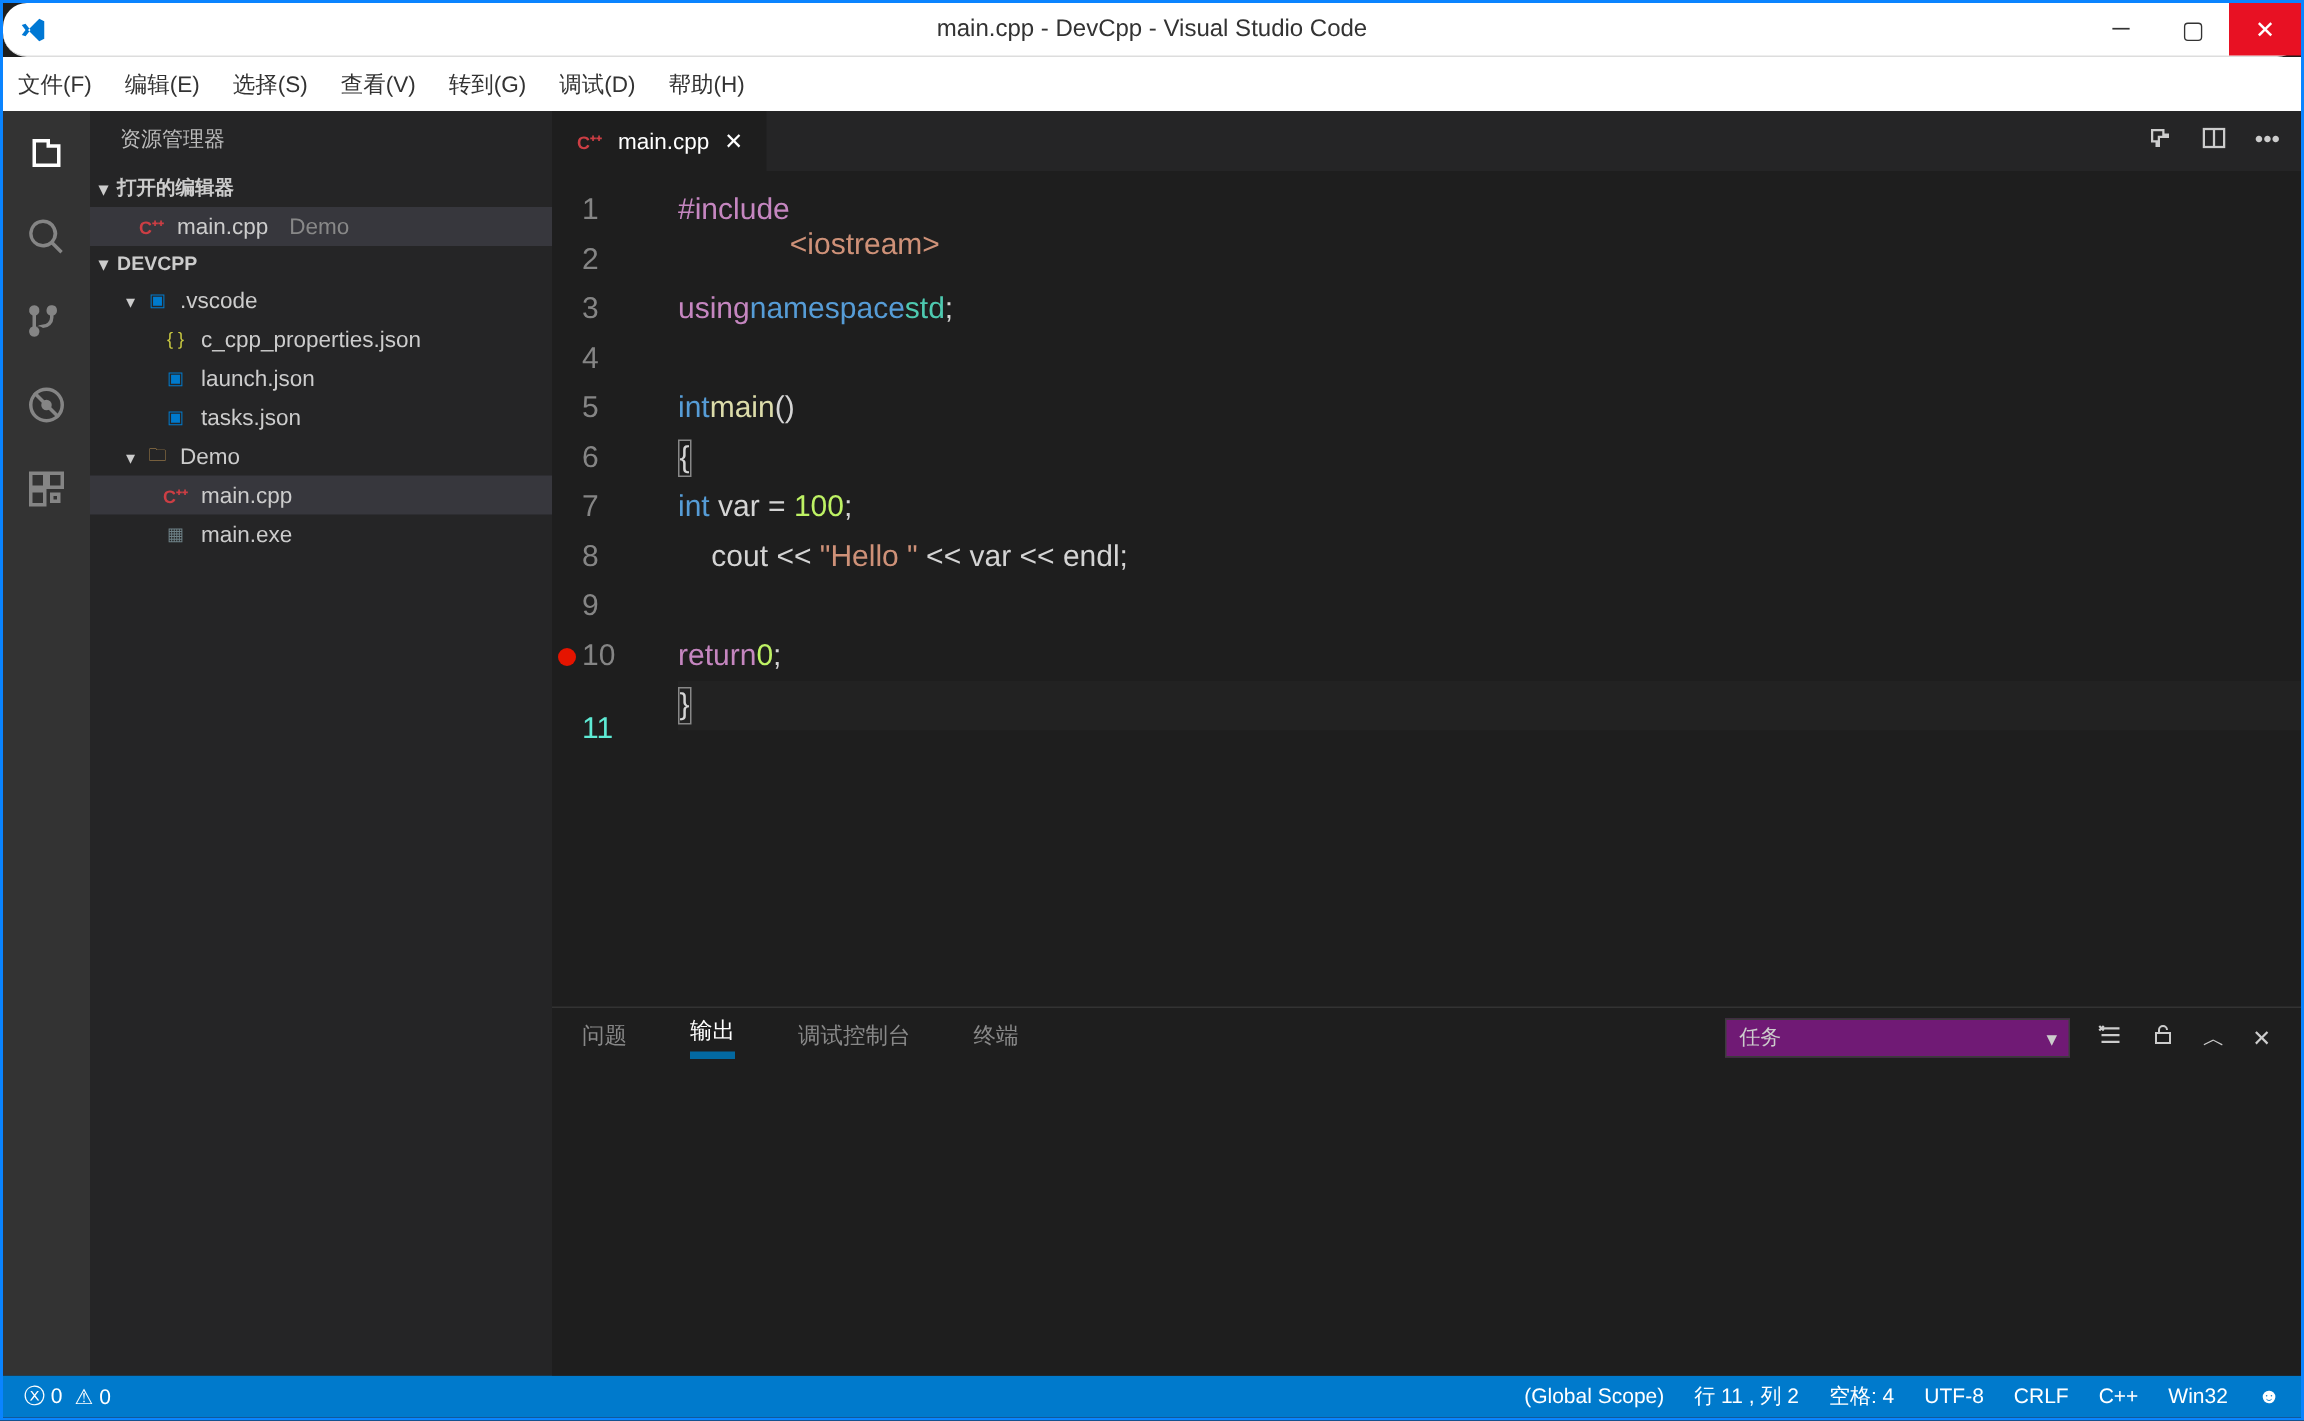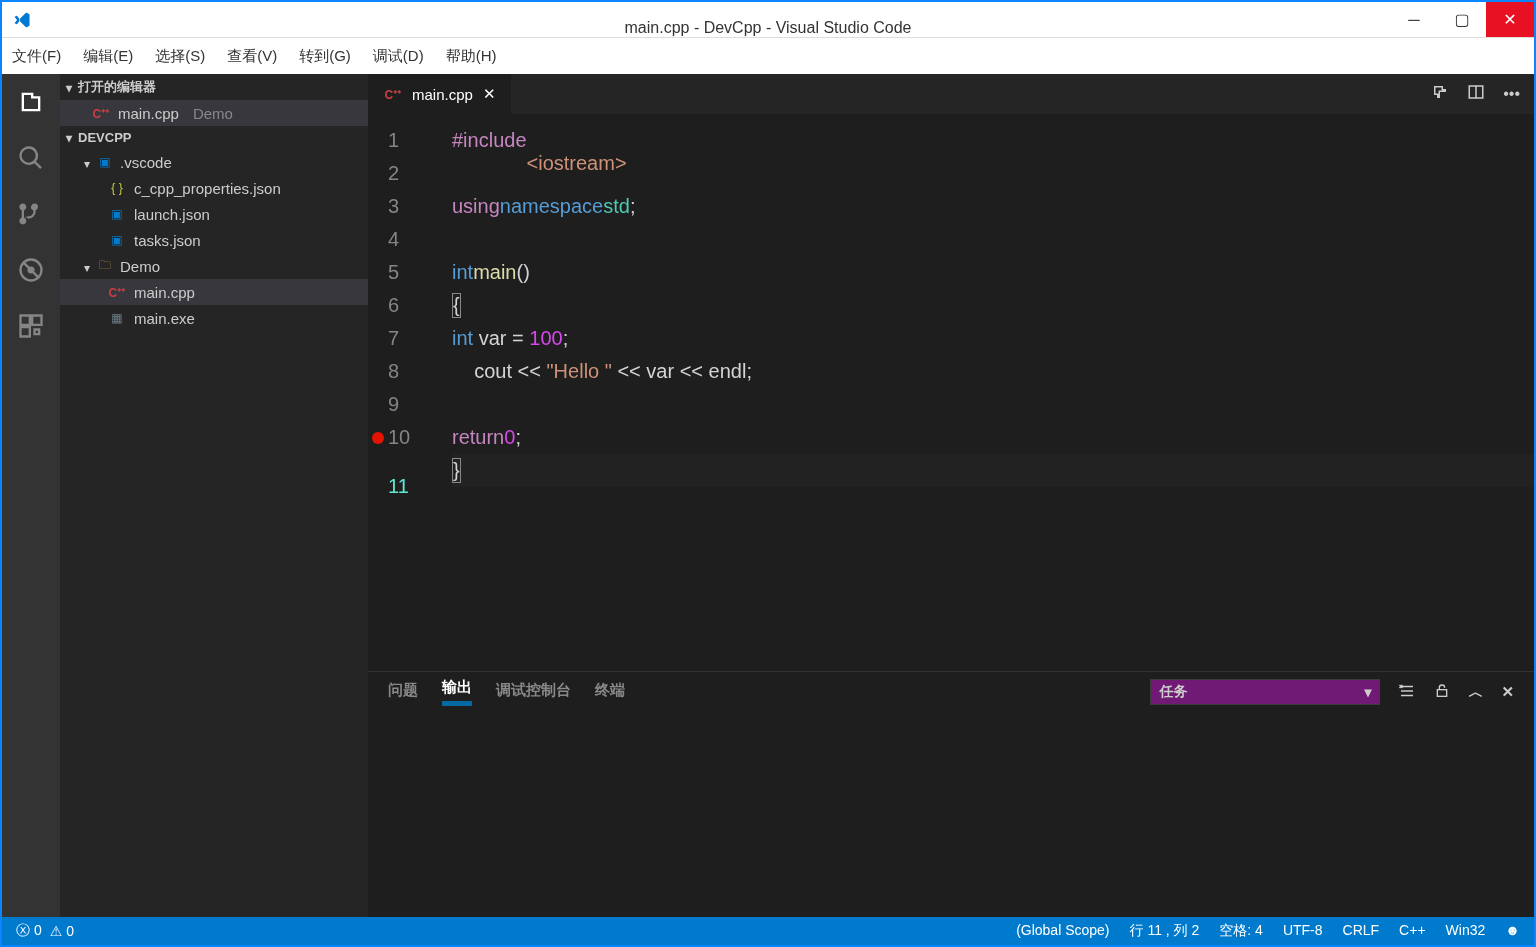--- a/index.html
+++ b/index.html
@@ -4,7 +4,7 @@
 <style>
 * { margin: 0; padding: 0; box-sizing: border-box; font-family: "Segoe UI", "Microsoft YaHei", sans-serif; }
 body { width: 1536px; height: 947px; overflow: hidden; background: #1e1e1e; border: 2px solid #0a84ff; }
-.titlebar { height: 36px; background: #fff; display: flex; align-items: flex-end; position: relative; border-bottom: 1px solid #ddd; }
+.titlebar { height: 36px; background: #fff; display: flex; align-items: center; position: relative; border-bottom: 1px solid #ddd; border-radius: 16px; }
 .titlebar-icon { width: 40px; height: 100%; display: flex; align-items: center; justify-content: center; color: #0078d4; font-size: 18px; }
 .titlebar-title { position: absolute; left: 50%; transform: translateX(-50%); color: #333; font-size: 16px; }
 .titlebar-controls { margin-left: auto; display: flex; height: 100%; }

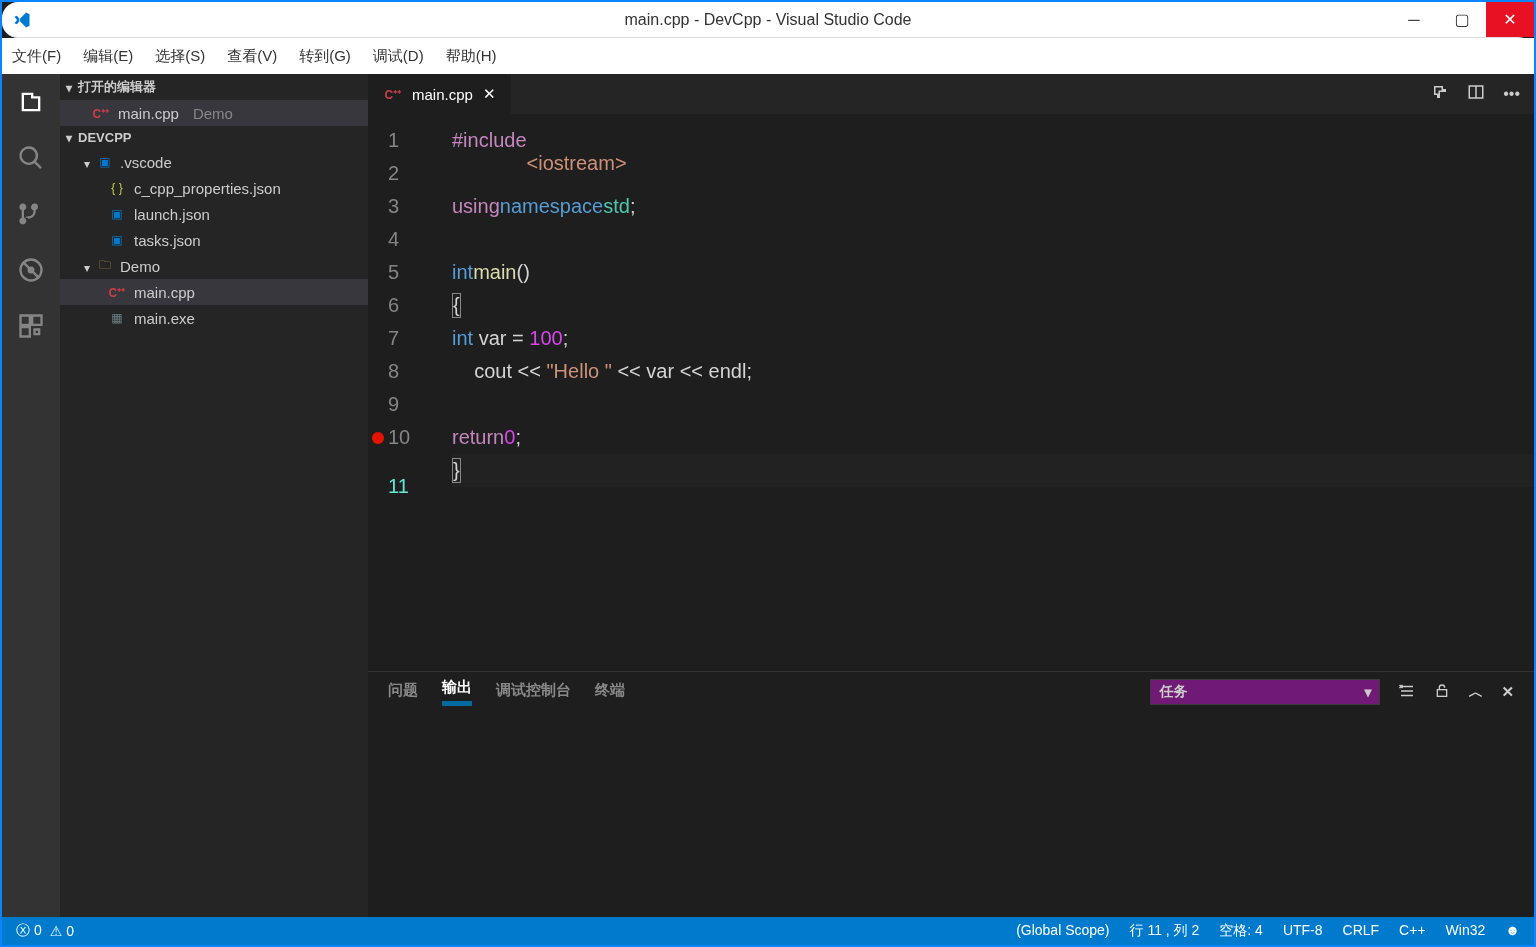--- a/index.html
+++ b/index.html
@@ -127,6 +127,7 @@
   </div>
 
   <div class="sidebar">
+    <div class="sidebar-title">资源管理器</div>
     <div class="sidebar-section-header">
         <span class="chevron"></span>
         <span>打开的编辑器</span>

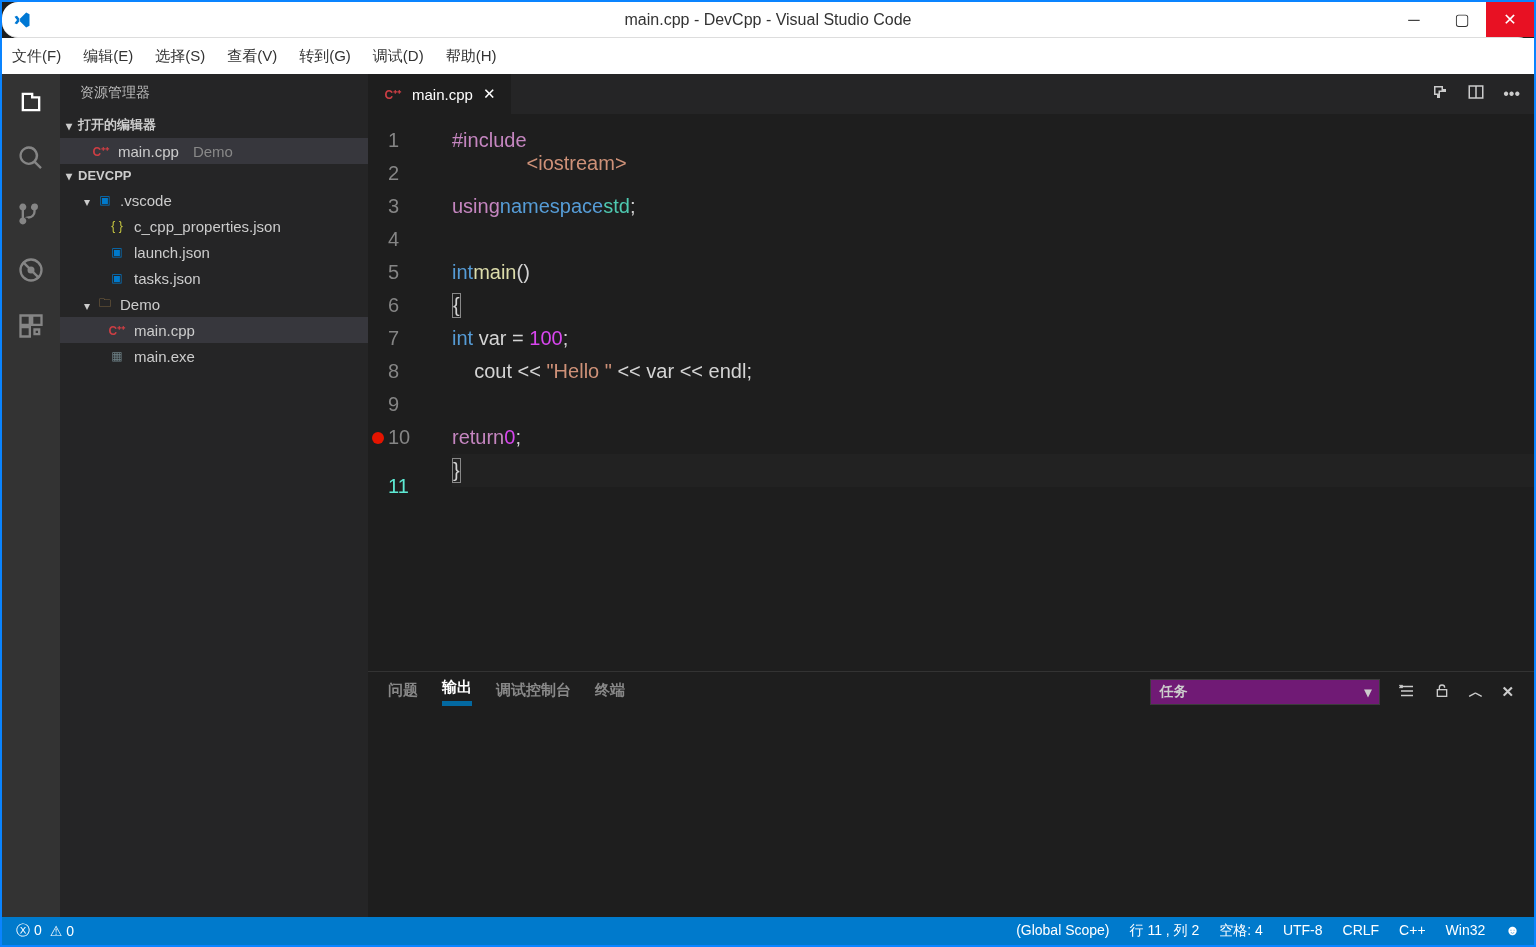--- a/index.html
+++ b/index.html
@@ -51,7 +51,7 @@
 .k-other { color: #c586c0; }
 .k-keyword { color: #569cd6; }
 .k-type { color: #4ec9b0; }
-.k-num { color: #d946ef; }
+.k-num { color: #bef264; }
 .k-str { color: #ce9178; }
 .k-func { color: #dcdcaa; }
 .bracket-box { border: 1px solid #888; padding: 0 0px; }

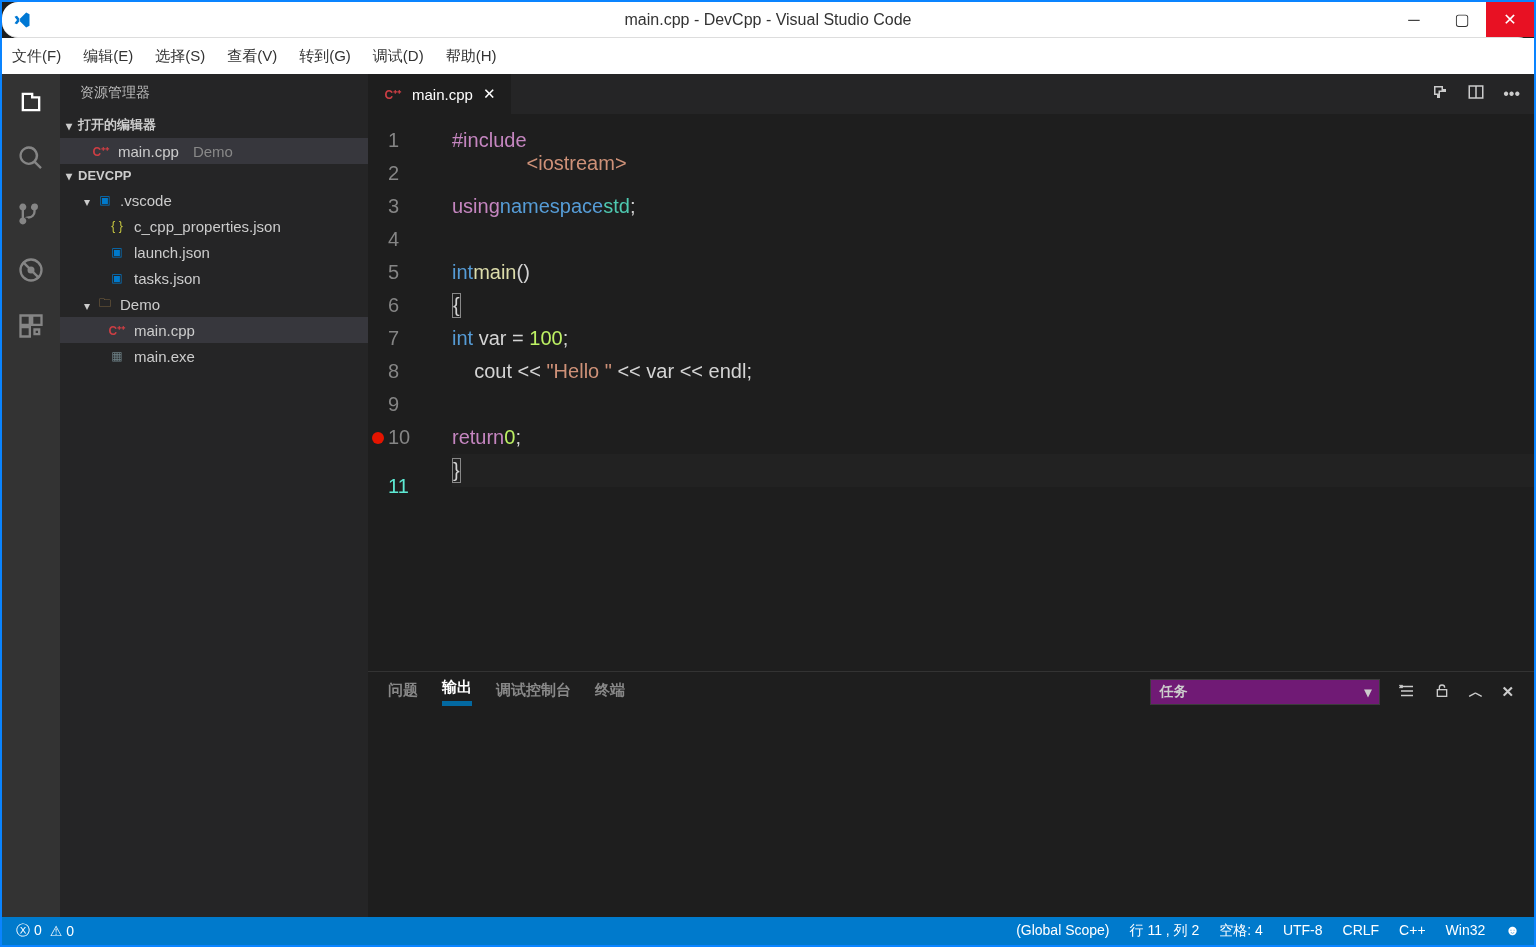--- a/index.html
+++ b/index.html
@@ -56,7 +56,7 @@
 .k-func { color: #dcdcaa; }
 .bracket-box { border: 1px solid #888; padding: 0 0px; }
 .panel { height: 246px; background: #1e1e1e; border-top: 1px solid #333; display: flex; flex-direction: column; }
-.panel-tabs { height: 40px; display: flex; align-items: center; padding: 0 20px; gap: 24px; color: #888; font-size: 15px; font-weight: bold; }
+.panel-tabs { height: 40px; display: flex; align-items: center; padding: 0 20px; gap: 42px; color: #888; font-size: 15px; }
 .panel-tab.active { color: #fff; border-bottom: 5px solid #0369a1; }
 .panel-tab { cursor: pointer; padding-bottom: 4px; }
 .panel-right { margin-left: auto; display: flex; align-items: center; gap: 18px; }

